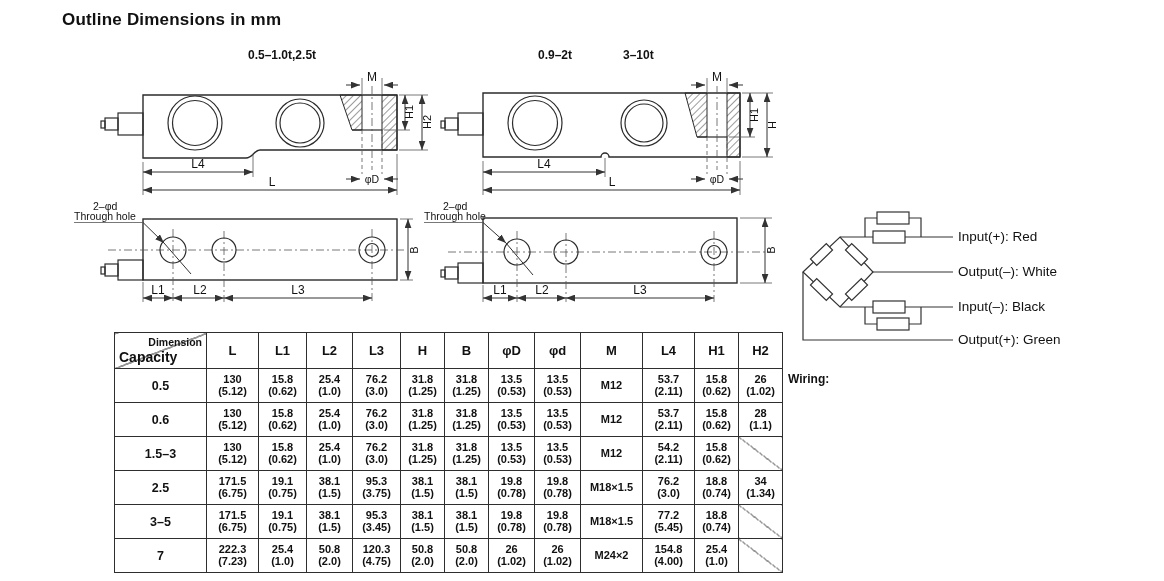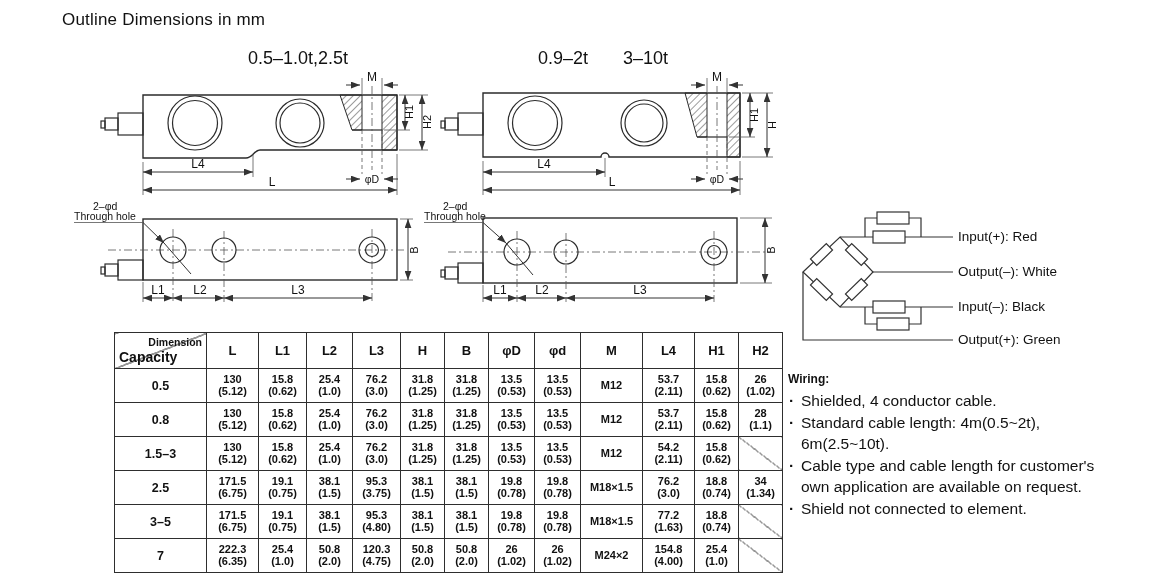--- a/index.html
+++ b/index.html
@@ -9,7 +9,7 @@
   }
   .page-title {
     position:absolute; left:62px; top:10px;
-    font-size:17px; font-weight:normal; letter-spacing:.2px;
+    font-size:17px; font-weight:bold; letter-spacing:.2px;
   }
   .drawing-caption { position:absolute; font-size:18px; font-weight:normal; }
   .cap-a  { left:248px; top:48px; }

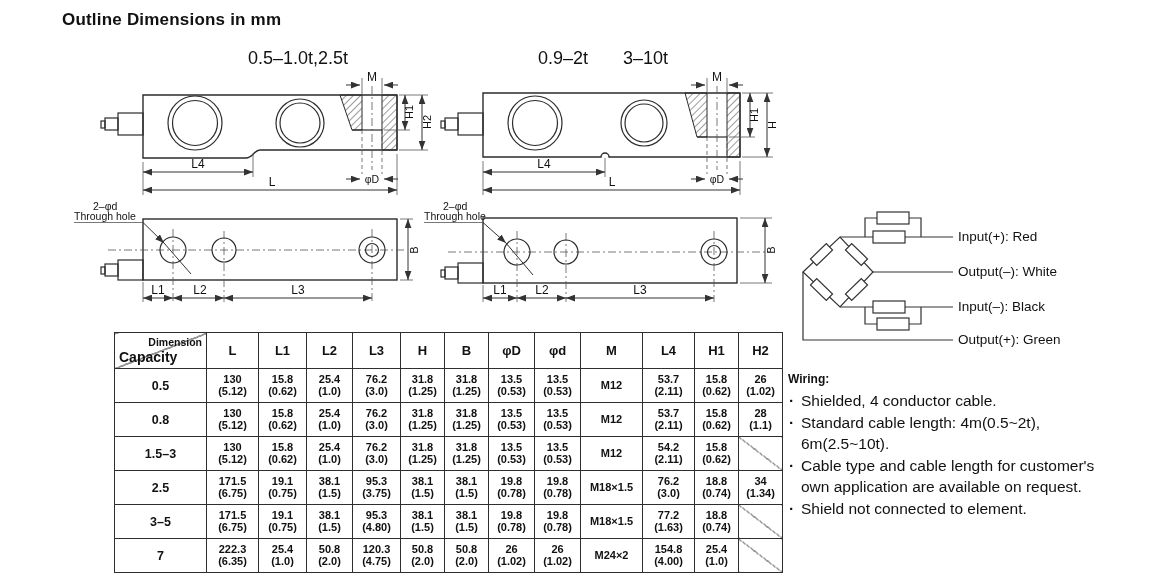--- a/index.html
+++ b/index.html
@@ -11,7 +11,7 @@
     position:absolute; left:62px; top:10px;
     font-size:17px; font-weight:bold; letter-spacing:.2px;
   }
-  .drawing-caption { position:absolute; font-size:18px; font-weight:normal; }
+  .drawing-caption { position:absolute; font-size:12px; font-weight:bold; }
   .cap-a  { left:248px; top:48px; }
   .cap-b1 { left:538px; top:48px; }
   .cap-b2 { left:623px; top:48px; }

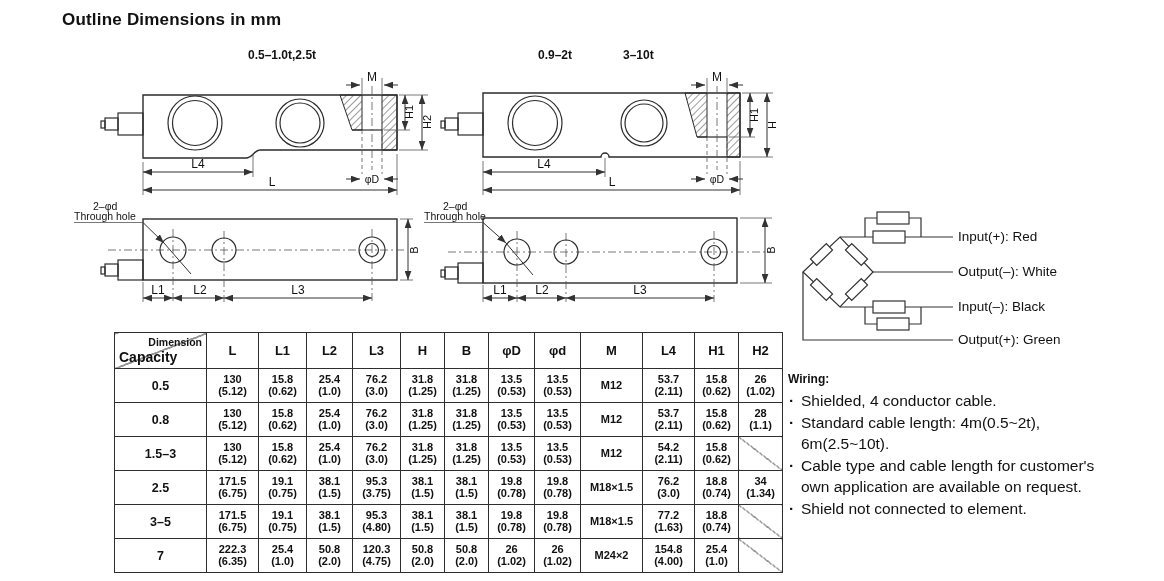--- a/index.html
+++ b/index.html
@@ -650,12 +650,6 @@
 
   <div class="wiring">
     <h2>Wiring:</h2>
-    <ul>
-        <li>Shielded, 4 conductor cable.</li>
-        <li>Standard cable length: 4m(0.5~2t), 6m(2.5~10t).</li>
-        <li>Cable type and cable length for customer's own application are available on request.</li>
-        <li>Shield not connected to element.</li>
-      </ul>
   </div>
 
 </div>

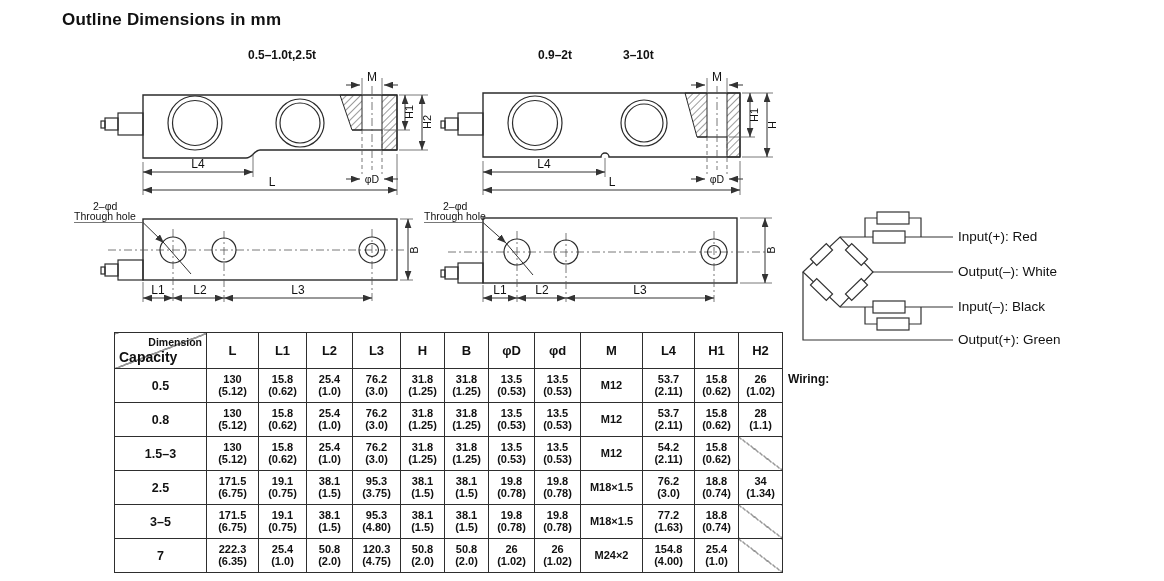--- a/index.html
+++ b/index.html
@@ -405,7 +405,7 @@
           </td>
         </tr>
         <tr>
-          <th>0.8</th>
+          <th>0.6</th>
           <td>
             <div>130</div>
             <div>(5.12)</div>

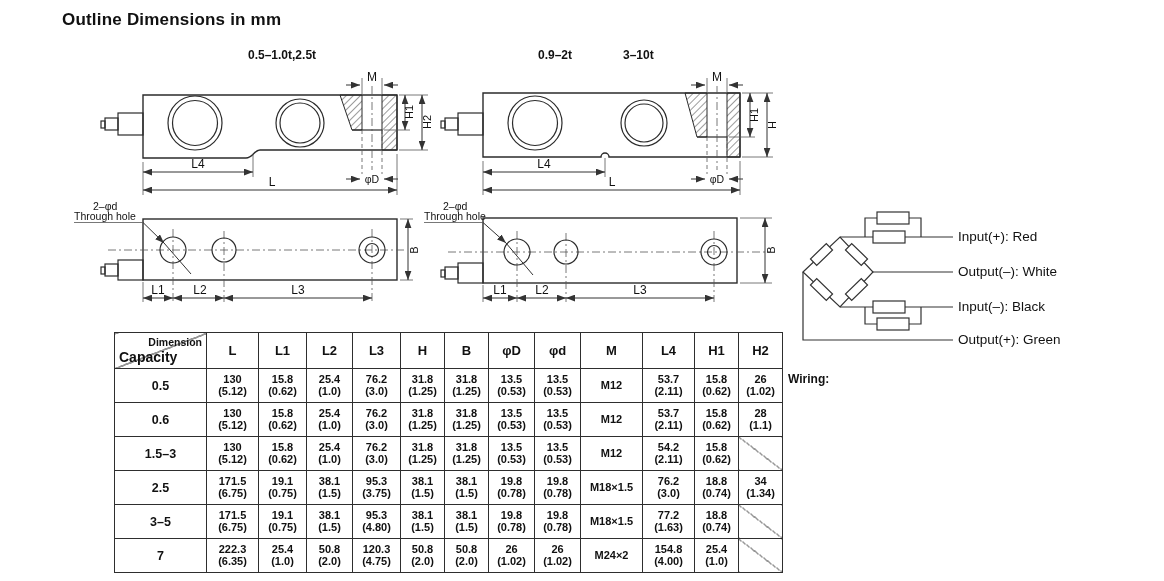--- a/index.html
+++ b/index.html
@@ -567,7 +567,7 @@
           </td>
           <td>
             <div>95.3</div>
-            <div>(4.80)</div>
+            <div>(3.45)</div>
           </td>
           <td>
             <div>38.1</div>

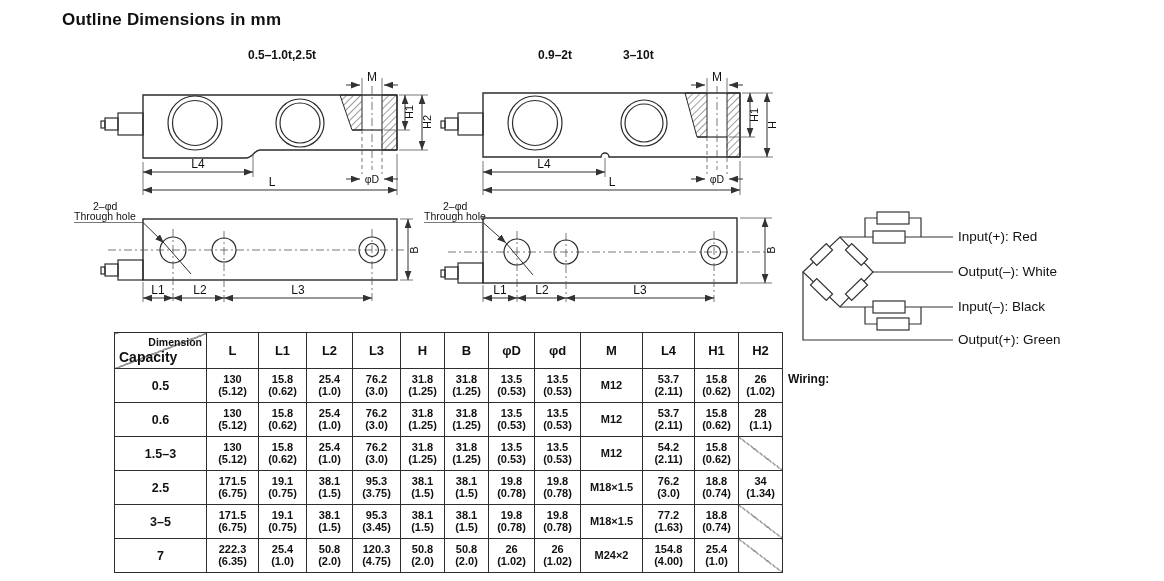--- a/index.html
+++ b/index.html
@@ -590,7 +590,7 @@
           </td>
           <td>
             <div>77.2</div>
-            <div>(1.63)</div>
+            <div>(5.45)</div>
           </td>
           <td>
             <div>18.8</div>

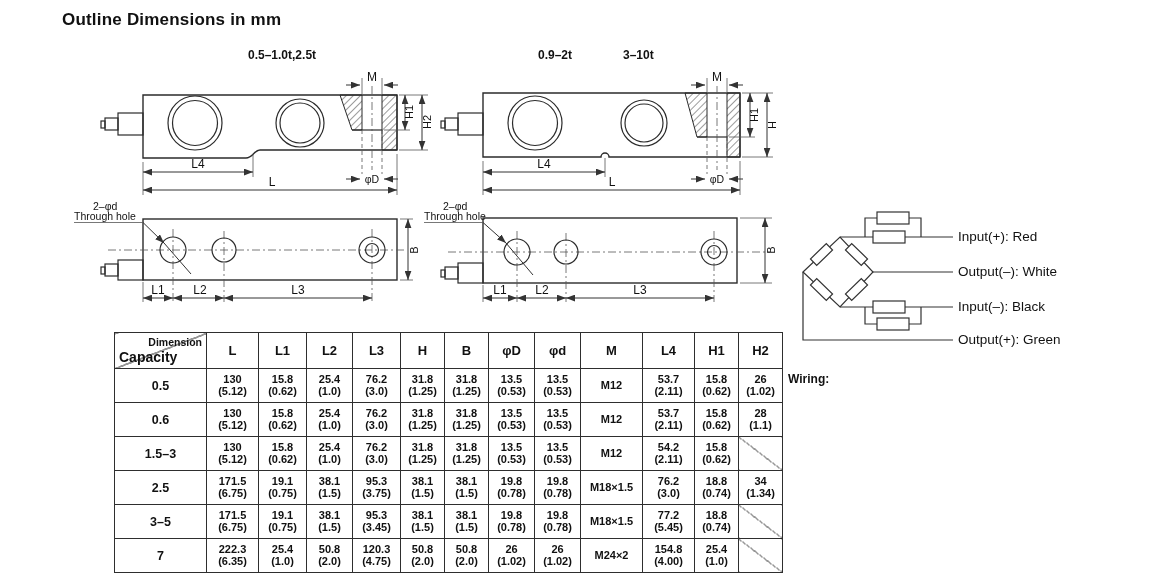--- a/index.html
+++ b/index.html
@@ -602,7 +602,7 @@
           <th>7</th>
           <td>
             <div>222.3</div>
-            <div>(6.35)</div>
+            <div>(7.23)</div>
           </td>
           <td>
             <div>25.4</div>

